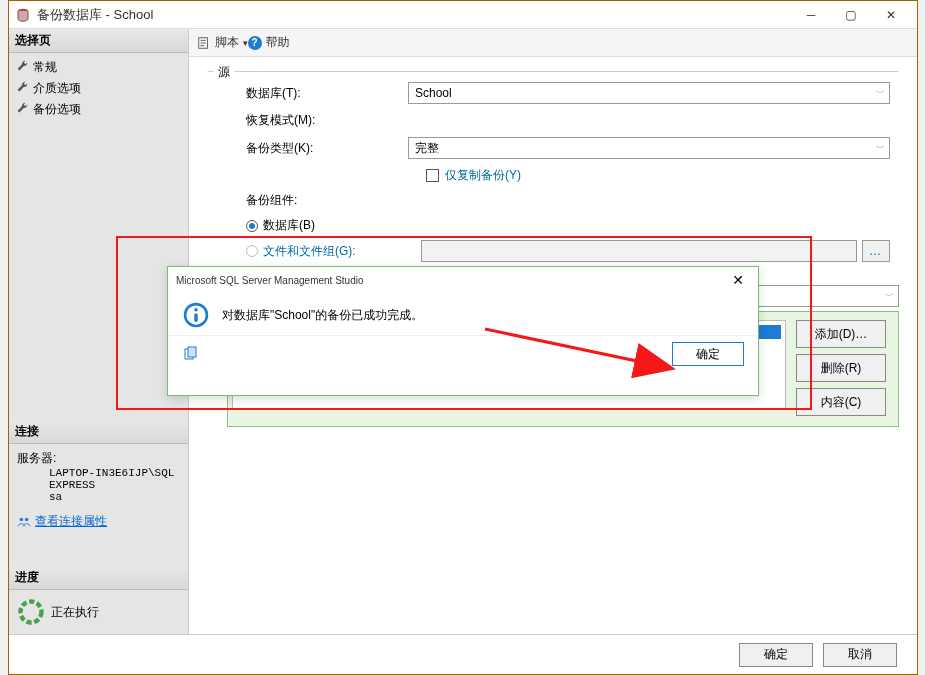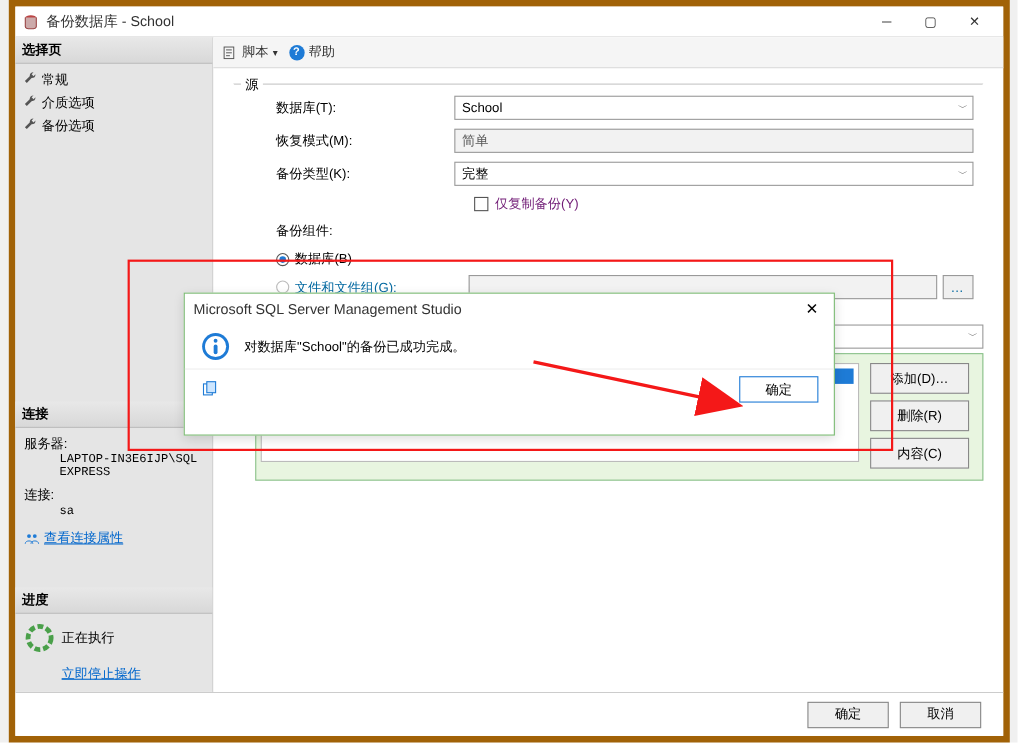--- a/index.html
+++ b/index.html
@@ -5,7 +5,7 @@
 * { box-sizing: border-box; margin: 0; padding: 0; font-family: "Microsoft YaHei", "SimSun", Tahoma, sans-serif; font-size: 12px; }
 body { background: #f0f0f0; width: 925px; height: 675px; overflow: hidden; position: relative; }
 
-.window { position: absolute; left: 8px; top: 0; width: 910px; height: 675px; background: #fff; border: 6px solid #a16207; }
+.window { position: absolute; left: 8px; top: 0; width: 910px; height: 675px; background: #fff; border: 1px solid #a16207; }
 
 .titlebar { height: 28px; background: #fff; display: flex; align-items: center; padding: 0 6px; border-bottom: 1px solid #ddd; }
 .titlebar .db-icon { width: 16px; height: 16px; margin-right: 6px; }

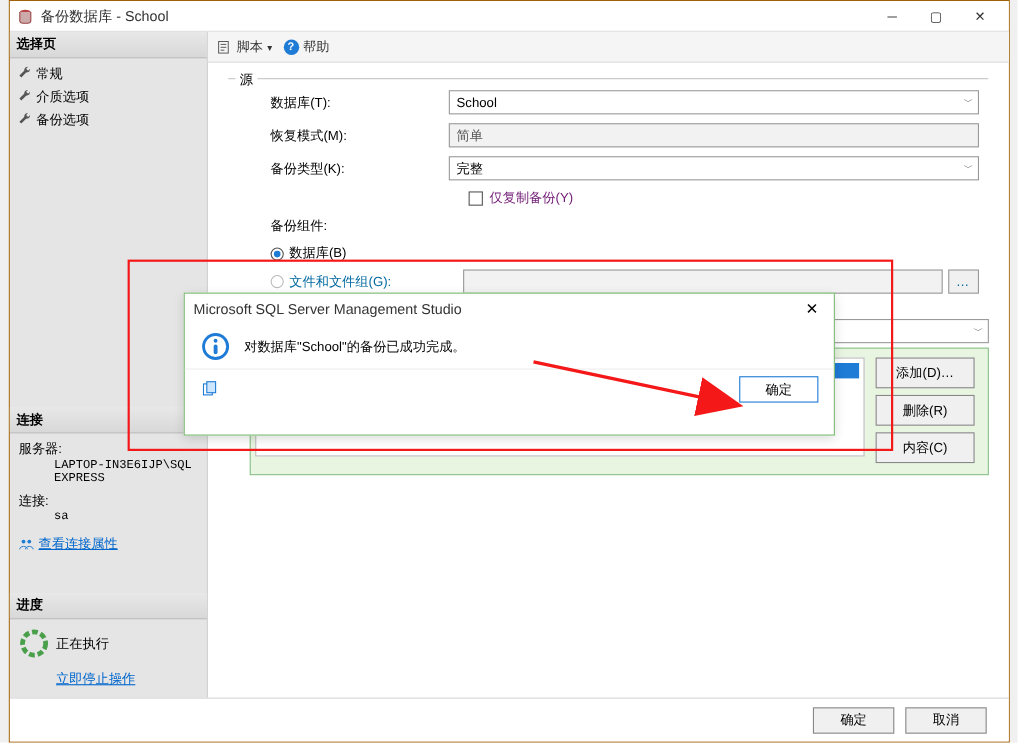--- a/index.html
+++ b/index.html
@@ -24,7 +24,7 @@
 .progress-icon { width: 28px; height: 28px; margin-right: 6px; }
 
 .right-panel { flex: 1; display: flex; flex-direction: column; background: #fff; }
-.toolbar { height: 28px; background: #f5f5f5; border-bottom: 1px solid #ddd; display: flex; align-items: center; padding: 0 8px; gap: 10px; }
+.toolbar { height: 28px; background: #f5f5f5; border-bottom: 1px solid #ddd; display: flex; align-items: center; padding: 0 8px; gap: 0; }
 .toolbar .tb-item { display: flex; align-items: center; gap: 4px; cursor: pointer; color: #333; }
 .toolbar .help-icon { width: 14px; height: 14px; background: #1e7bd6; border-radius: 50%; color: #fff; display: flex; align-items: center; justify-content: center; font-size: 10px; font-weight: bold; }
 

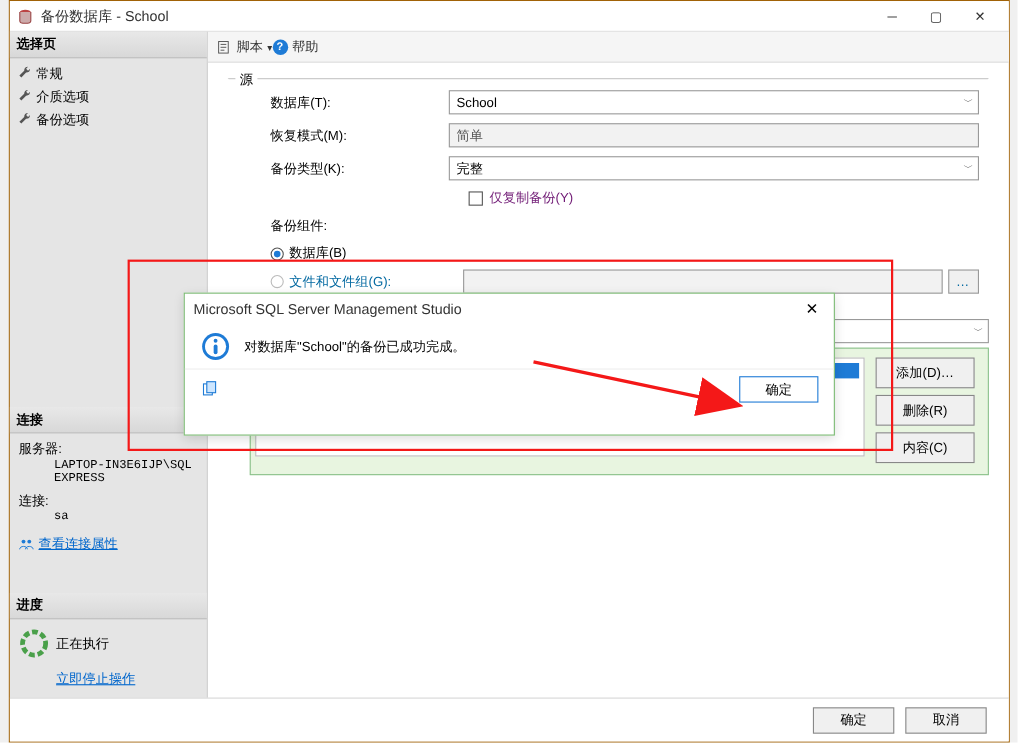--- a/index.html
+++ b/index.html
@@ -179,11 +179,6 @@
 
           <div class="form-row">
             <span class="form-label indent">恢复模式(M):</span>
-            <div class="form-control-cell">
-              <div class="combo readonly">
-                <span>简单</span>
-              </div>
-            </div>
           </div>
 
           <div class="form-row">

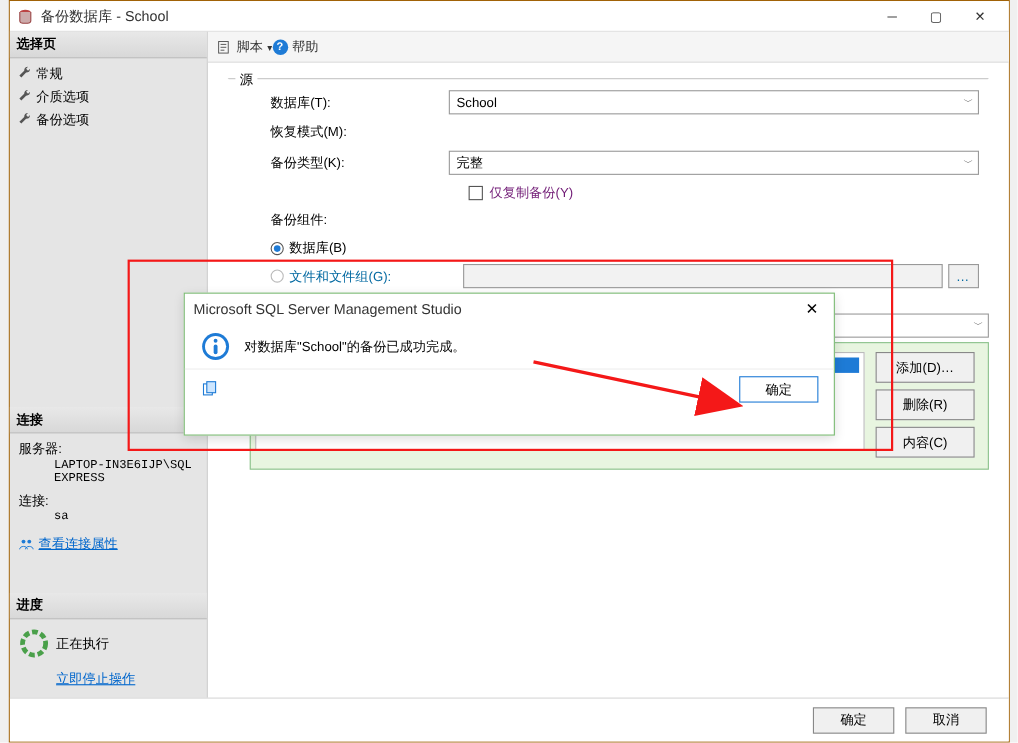--- a/index.html
+++ b/index.html
@@ -38,7 +38,7 @@
 .combo { flex: 1; height: 22px; border: 1px solid #999; background: #fff; padding: 0 20px 0 6px; position: relative; display: flex; align-items: center; font-family: "SimSun", monospace; }
 .combo.readonly { background: #f2f2f2; color: #555; }
 .combo .chev { position: absolute; right: 4px; top: 50%; transform: translateY(-50%); font-size: 9px; color: #555; }
-.checkbox-row { display: flex; align-items: center; gap: 6px; padding-left: 18px; color: #701a75; }
+.checkbox-row { display: flex; align-items: center; gap: 6px; padding-left: 18px; color: #0369a1; }
 .checkbox-box { width: 13px; height: 13px; border: 1px solid #555; background: #fff; }
 .radio-row { display: flex; align-items: center; gap: 5px; padding-left: 18px; margin-bottom: 6px; }
 .radio-circle { width: 12px; height: 12px; border: 1px solid #555; border-radius: 50%; display: flex; align-items: center; justify-content: center; }

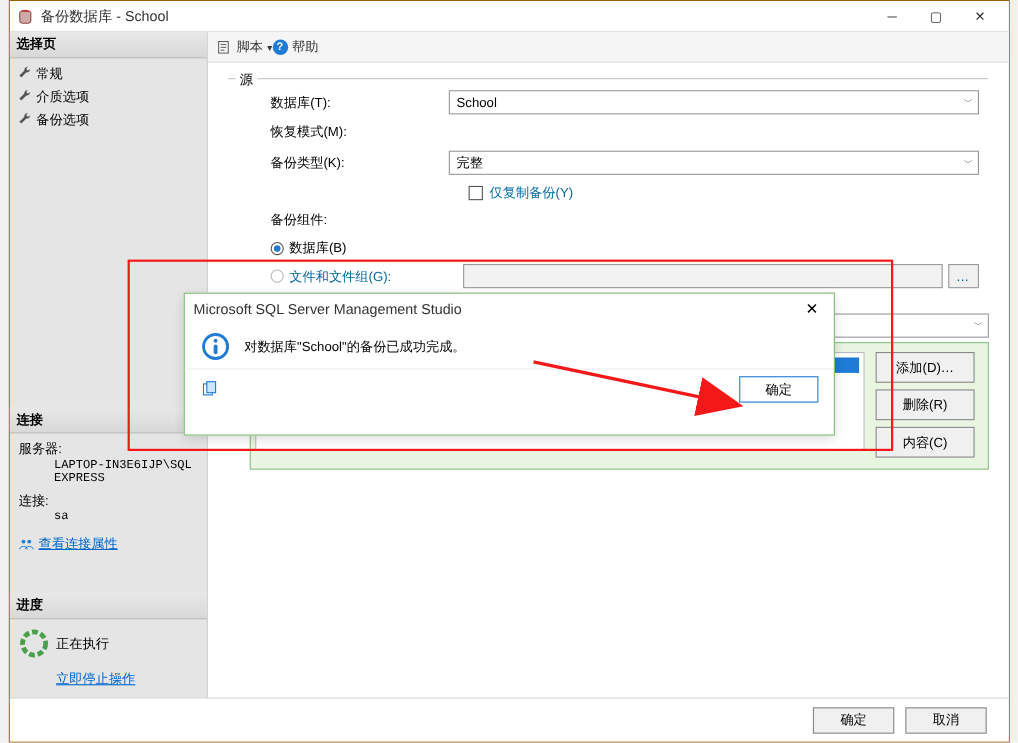--- a/index.html
+++ b/index.html
@@ -62,7 +62,7 @@
 
 .msg-dialog { position: absolute; left: 167px; top: 266px; width: 592px; height: 130px; background: #fff; border: 1px solid #7bba72; z-index: 50; box-shadow: 0 3px 10px rgba(0,0,0,0.15); }
 .msg-dialog .dlg-top { height: 26px; display: flex; align-items: center; padding: 0 8px; }
-.msg-dialog .dlg-top .dlg-title { flex: 1; font-size: 13px; color: #333; }
+.msg-dialog .dlg-top .dlg-title { flex: 1; font-size: 10px; color: #333; }
 .msg-dialog .dlg-top .close { cursor: pointer; font-size: 14px; padding: 2px 6px; }
 .msg-dialog .dlg-body { padding: 8px 14px 6px 14px; display: flex; align-items: center; gap: 12px; border-bottom: 1px solid #eee; }
 .info-icon { width: 28px; height: 28px; }

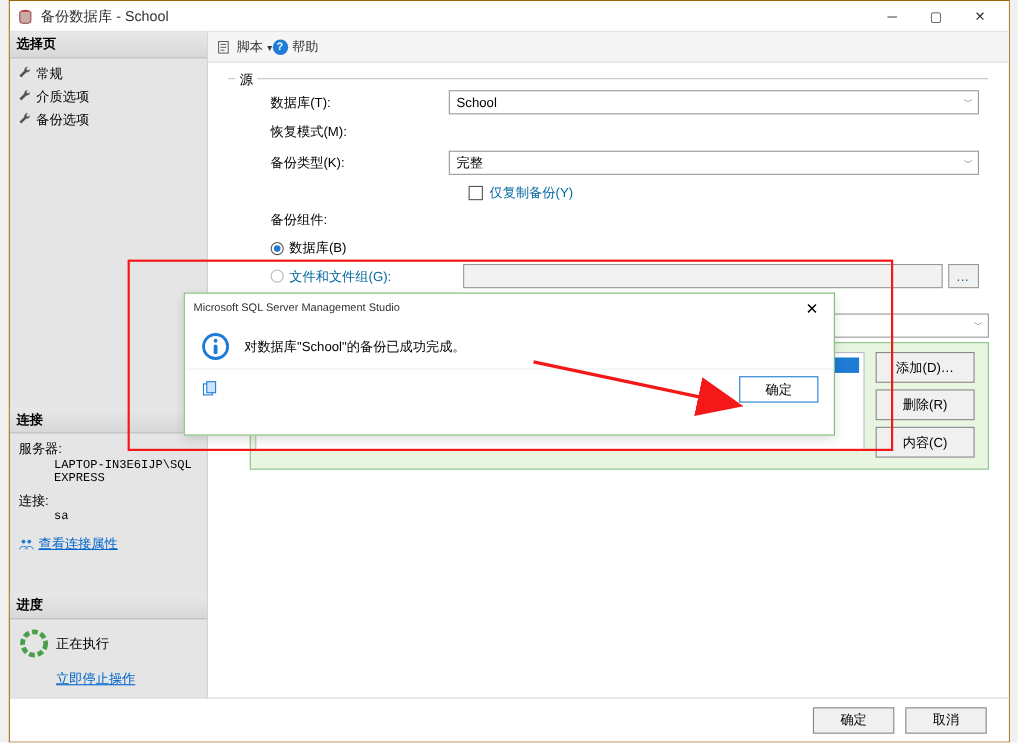--- a/index.html
+++ b/index.html
@@ -121,7 +121,6 @@
       <div class="section-body" style="padding:6px 8px">
         <div>服务器:</div>
         <div class="mono">LAPTOP-IN3E6IJP\SQLEXPRESS</div>
-        <div style="margin-top:6px">连接:</div>
         <div class="mono">sa</div>
         <div style="margin-top:10px; display:flex; align-items:center; gap:4px">
           <svg width="14" height="14" viewBox="0 0 16 16">

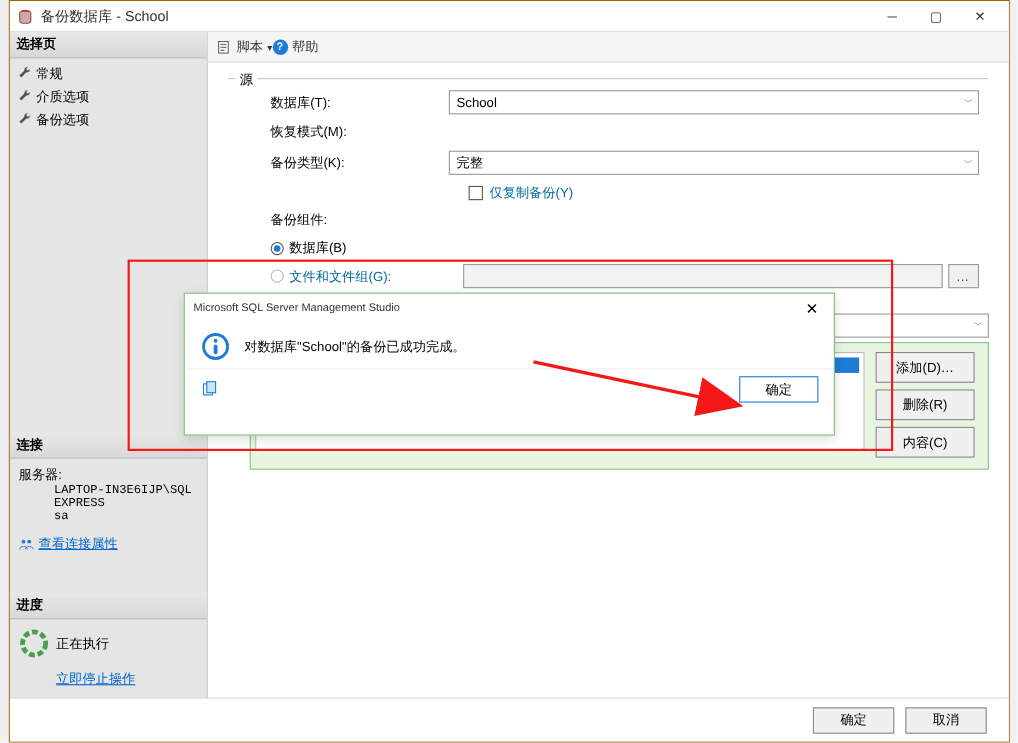--- a/index.html
+++ b/index.html
@@ -140,9 +140,6 @@
           </svg>
           <span>正在执行</span>
         </div>
-        <div style="margin-top:10px;padding-left:34px">
-          <span class="link">立即停止操作</span>
-        </div>
       </div>
     </div>
 

